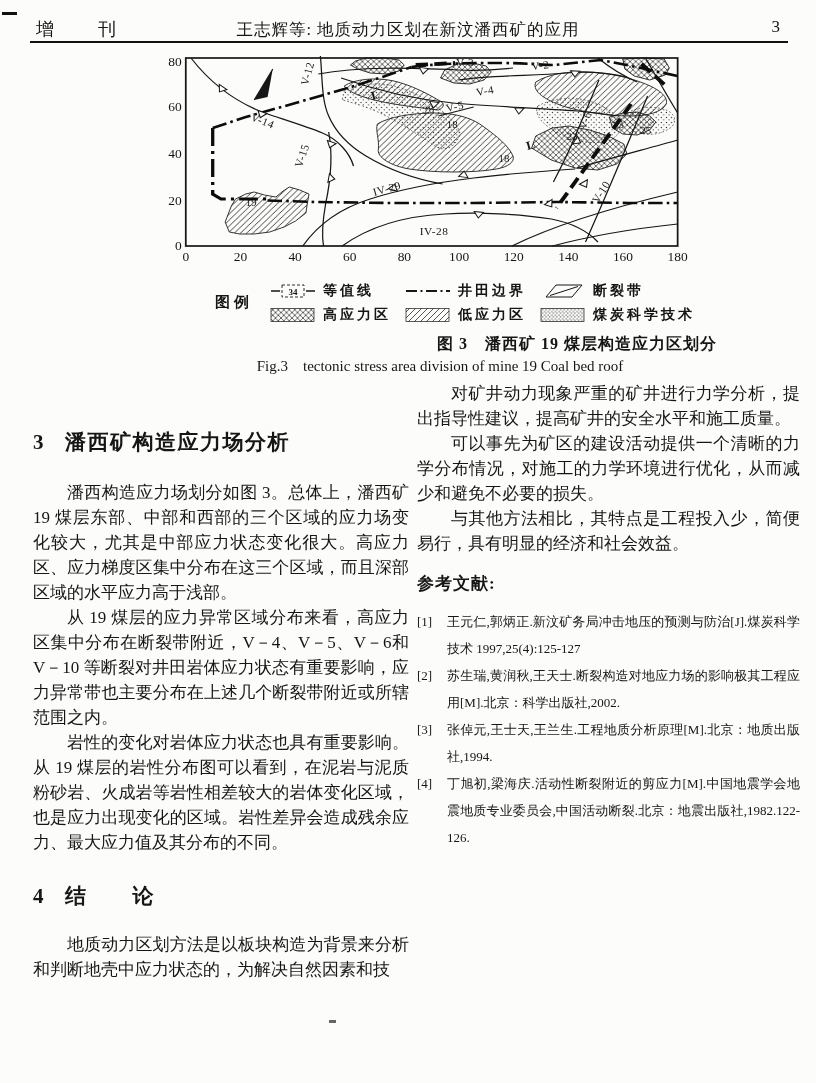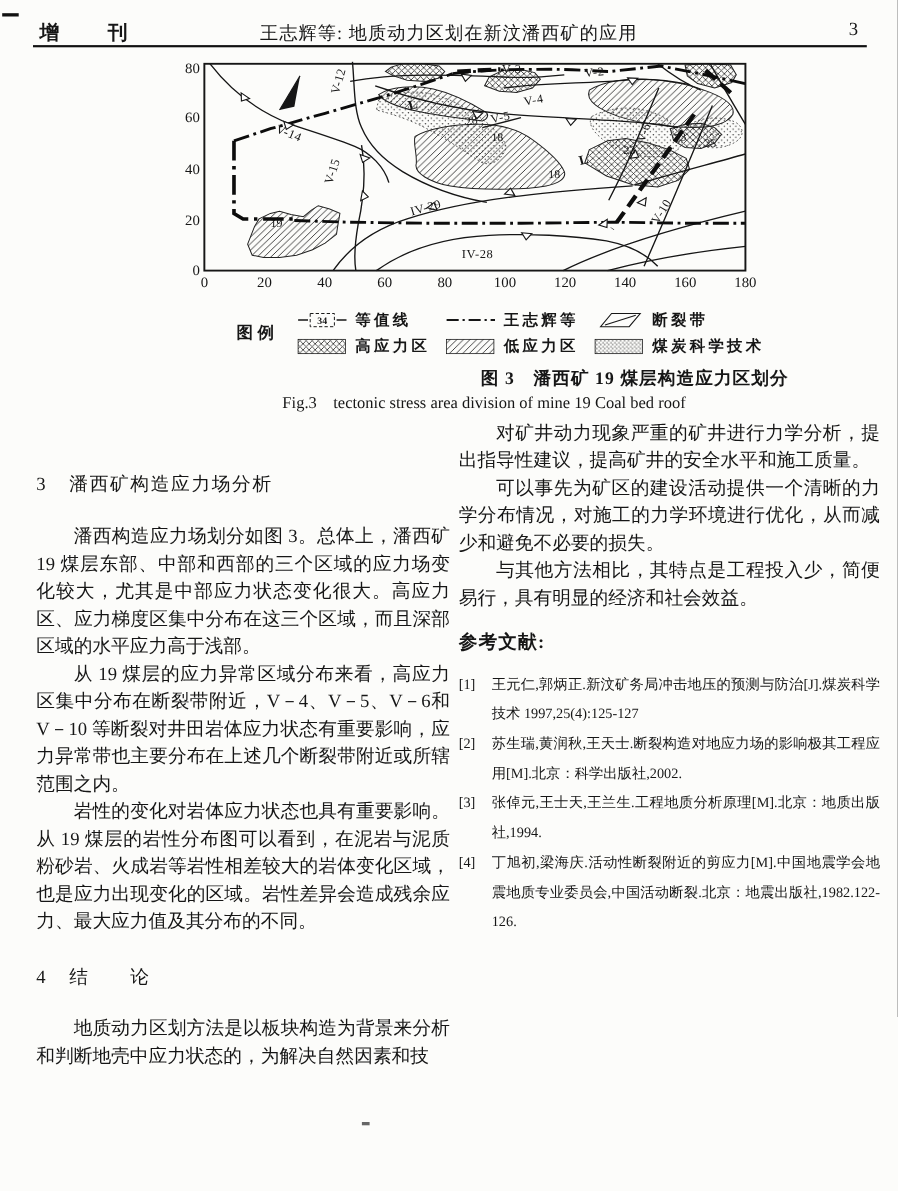--- a/index.html
+++ b/index.html
@@ -6,7 +6,7 @@
   .page{position:relative;width:816px;height:1083px;background:#fcfcfa;
         font-family:"Liberation Serif","DejaVu Serif",serif;color:#161616;overflow:hidden;}
   
-  .hdr-left{position:absolute;left:36px;top:17px;font-size:18px;font-weight:bold;letter-spacing:13px;white-space:nowrap;}
+  .hdr-left{position:absolute;left:36px;top:17px;font-size:18px;font-weight:normal;letter-spacing:13px;white-space:nowrap;}
   .hdr-title{position:absolute;left:120px;right:120px;top:19px;text-align:center;font-size:16.5px;font-weight:normal;letter-spacing:1px;}
   .hdr-page{position:absolute;right:36px;top:17px;font-size:17px;}
   .hdr-rule{position:absolute;left:30px;right:28px;top:41px;border-top:2.6px solid #111;}

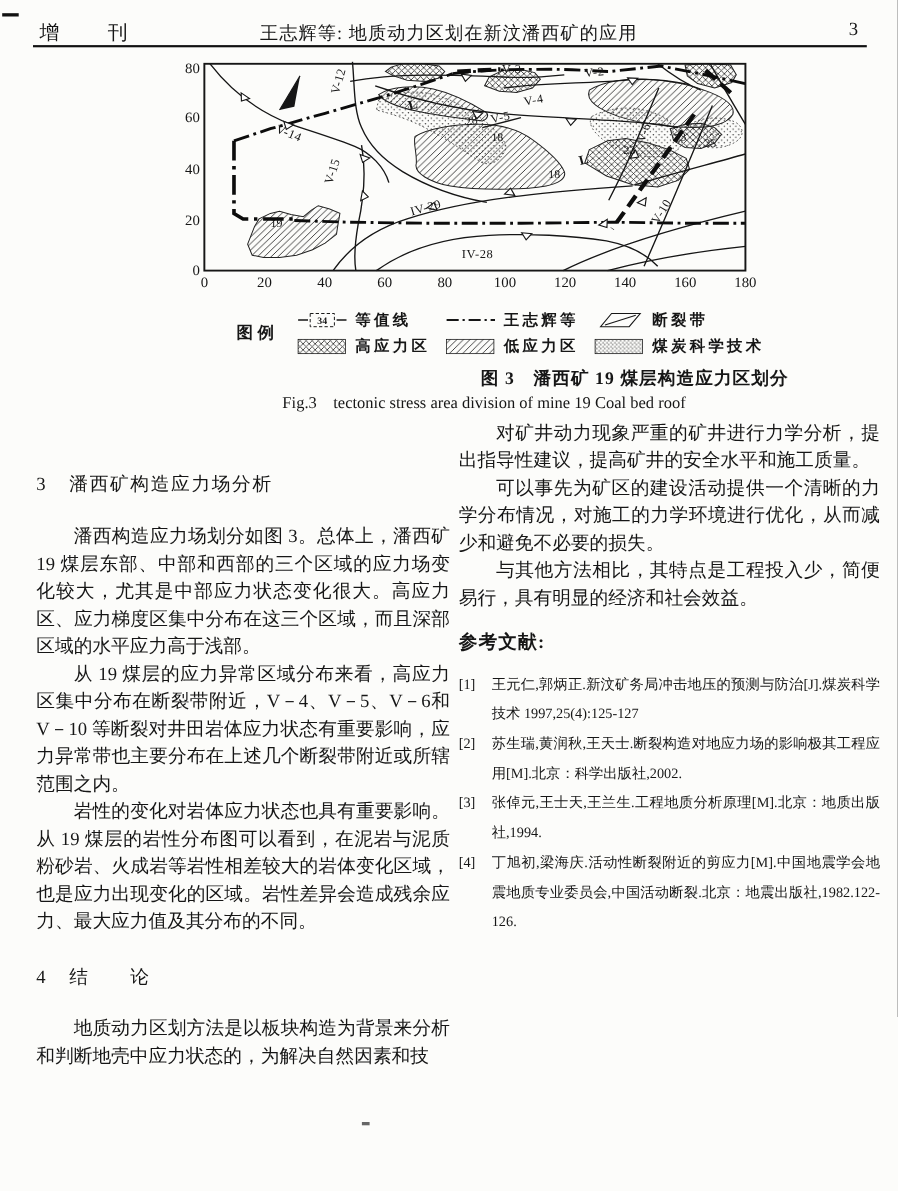--- a/index.html
+++ b/index.html
@@ -211,7 +211,7 @@
     <svg width="46" height="16">
       <path d="M1,8 h44" stroke="#161616" stroke-width="1.8" stroke-dasharray="11 3.5 2 3.5"></path>
     </svg>
-    <span>王志辉等</span>
+    <span>井田边界</span>
   </div>
 
   <div class="leg-item" style="left:540px;top:282px">

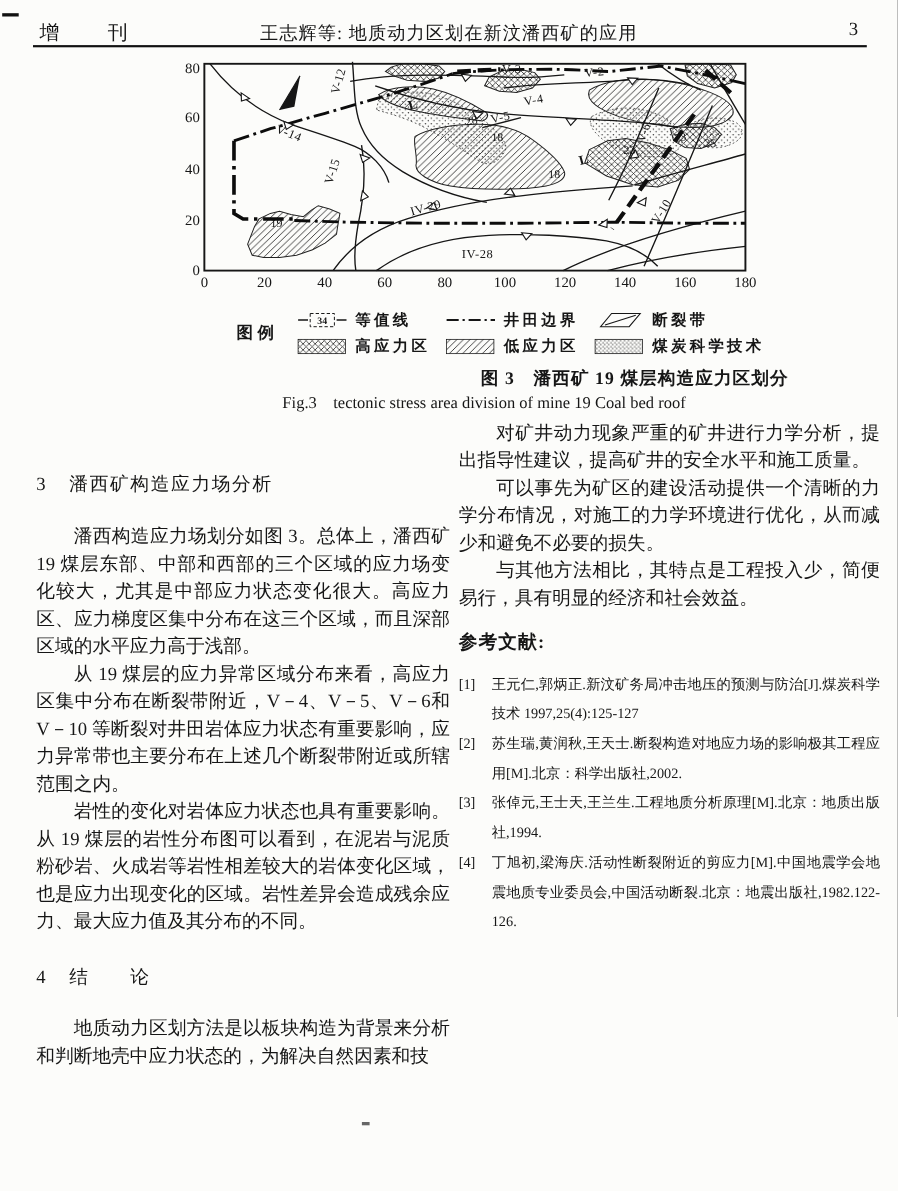--- a/index.html
+++ b/index.html
@@ -28,7 +28,7 @@
   
   .col-left{position:absolute;left:33px;top:428px;width:376px;}
   .col-right{position:absolute;left:417px;top:381px;width:383px;}
-  .sec-head{font-size:17px;letter-spacing:1.5px;margin:0 0 24px 0;font-weight:normal;}
+  .sec-head{font-size:21px;letter-spacing:1.5px;margin:0 0 24px 0;font-weight:bold;}
   .sec-head .sec-num{margin-right:20px;}
   .sec-head.h4{margin-top:27px;margin-bottom:22px;}
   .body-p{margin:0;font-size:17px;line-height:25px;text-align:justify;text-indent:2em;}

